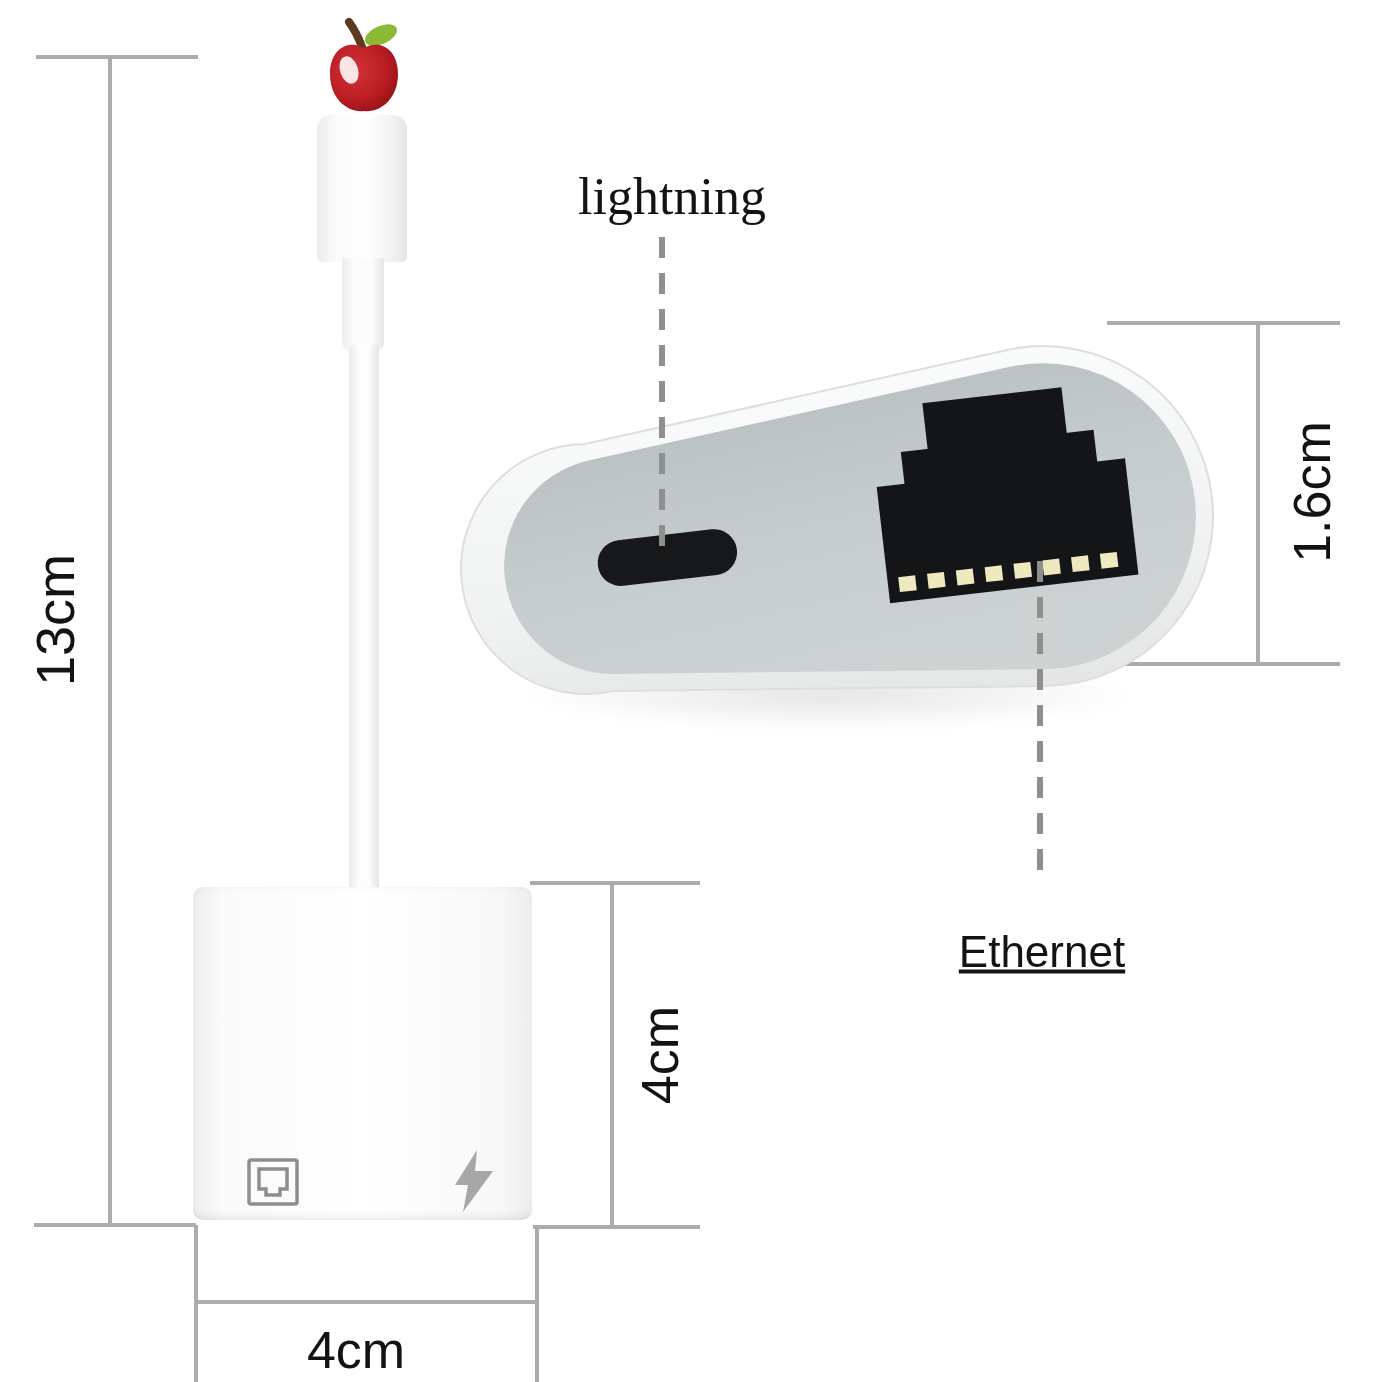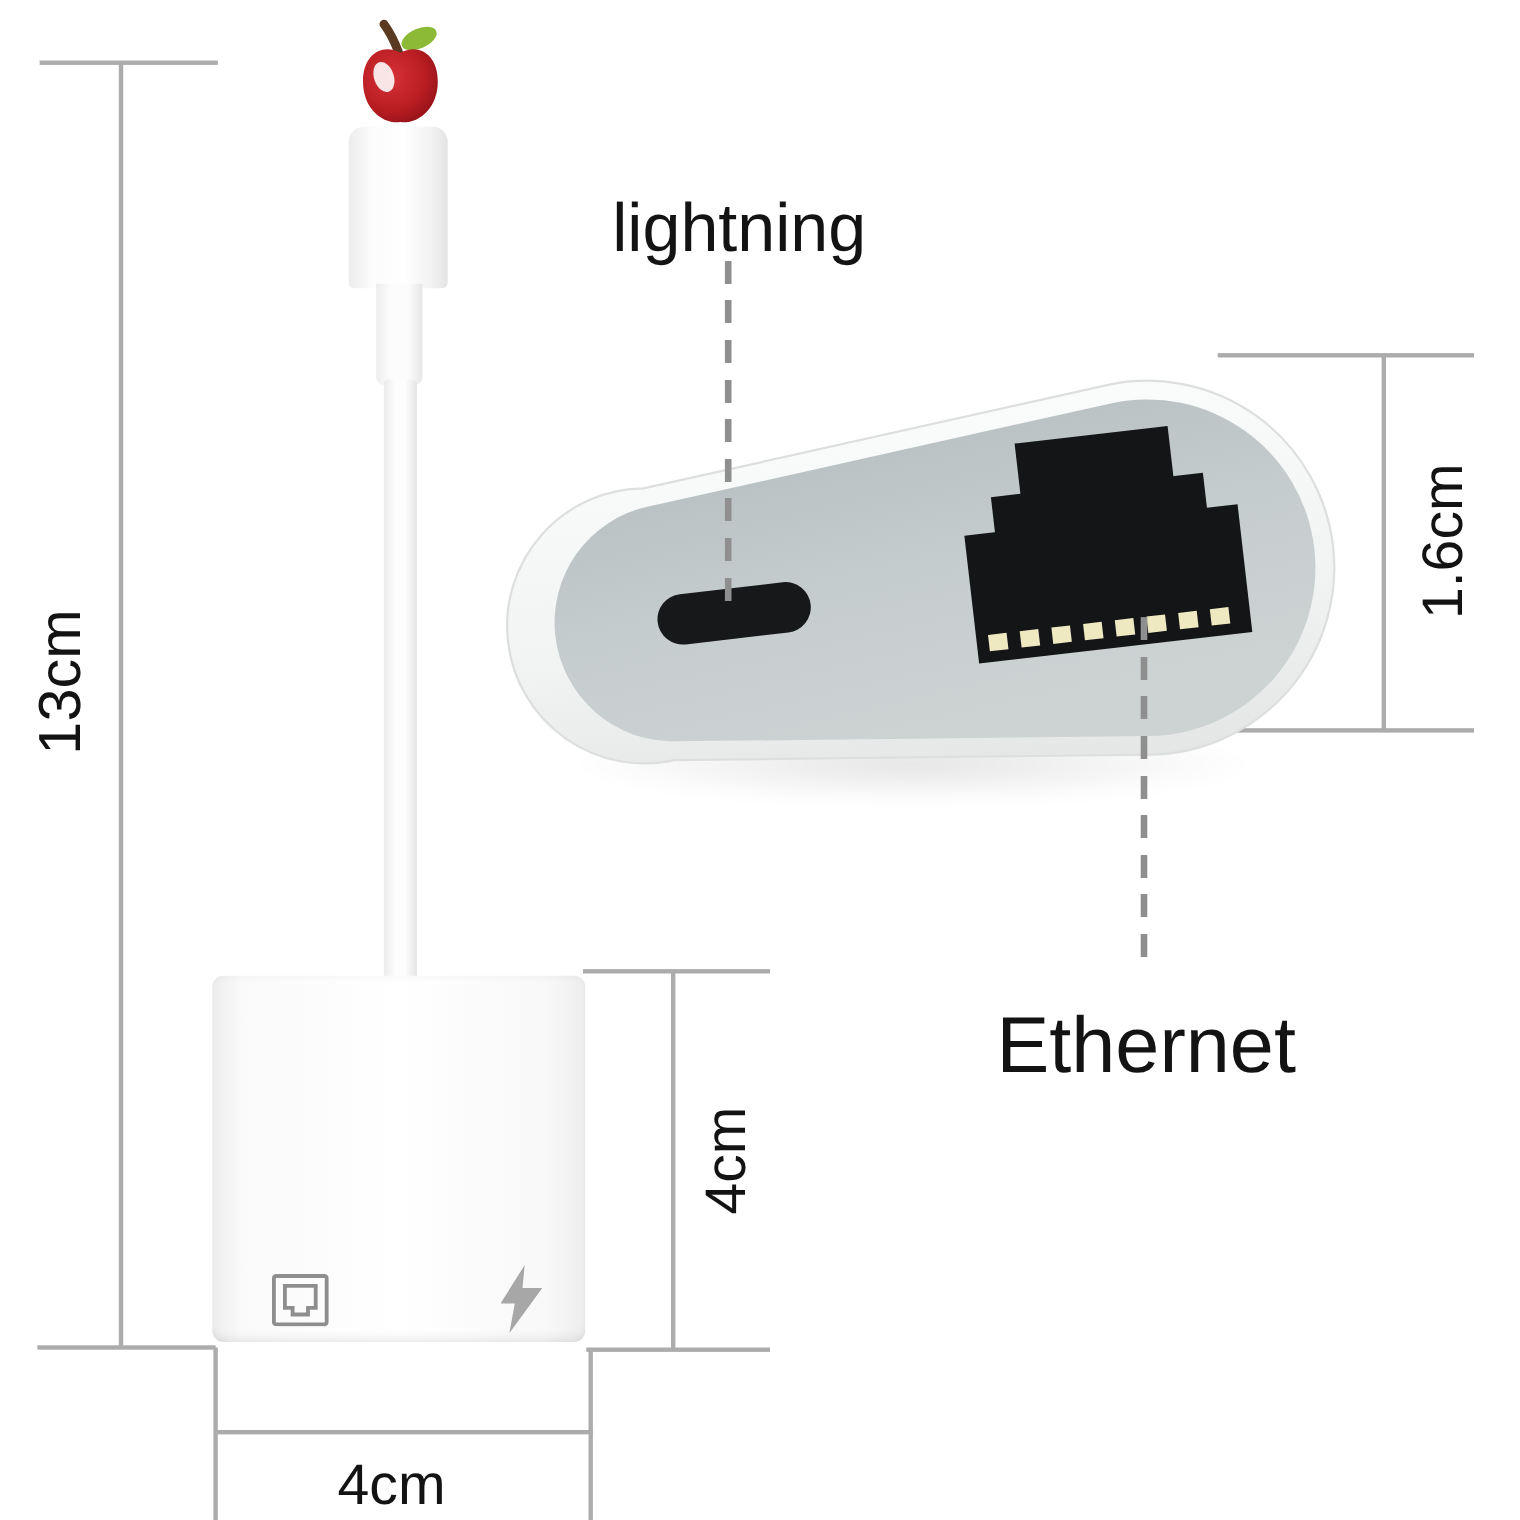--- a/index.html
+++ b/index.html
@@ -92,7 +92,7 @@
   <div class="dashv" style="left:659px;top:237px;height:311px;"></div>
   <div class="dashv" style="left:1037px;top:561px;height:317px;"></div>
 
-  <div class="lbl center calloutlbl" style="left:672px;top:208px;font-size:62px;">lightning</div>
+  <div class="lbl center calloutlbl" style="left:672px;top:196px;font-size:52px;font-family:Liberation Serif, serif;">lightning</div>
   <div class="lbl center" style="left:1042px;top:951px;font-size:72px;line-height:81px;text-align:center;">
     <div>Ethernet</div>
   </div>

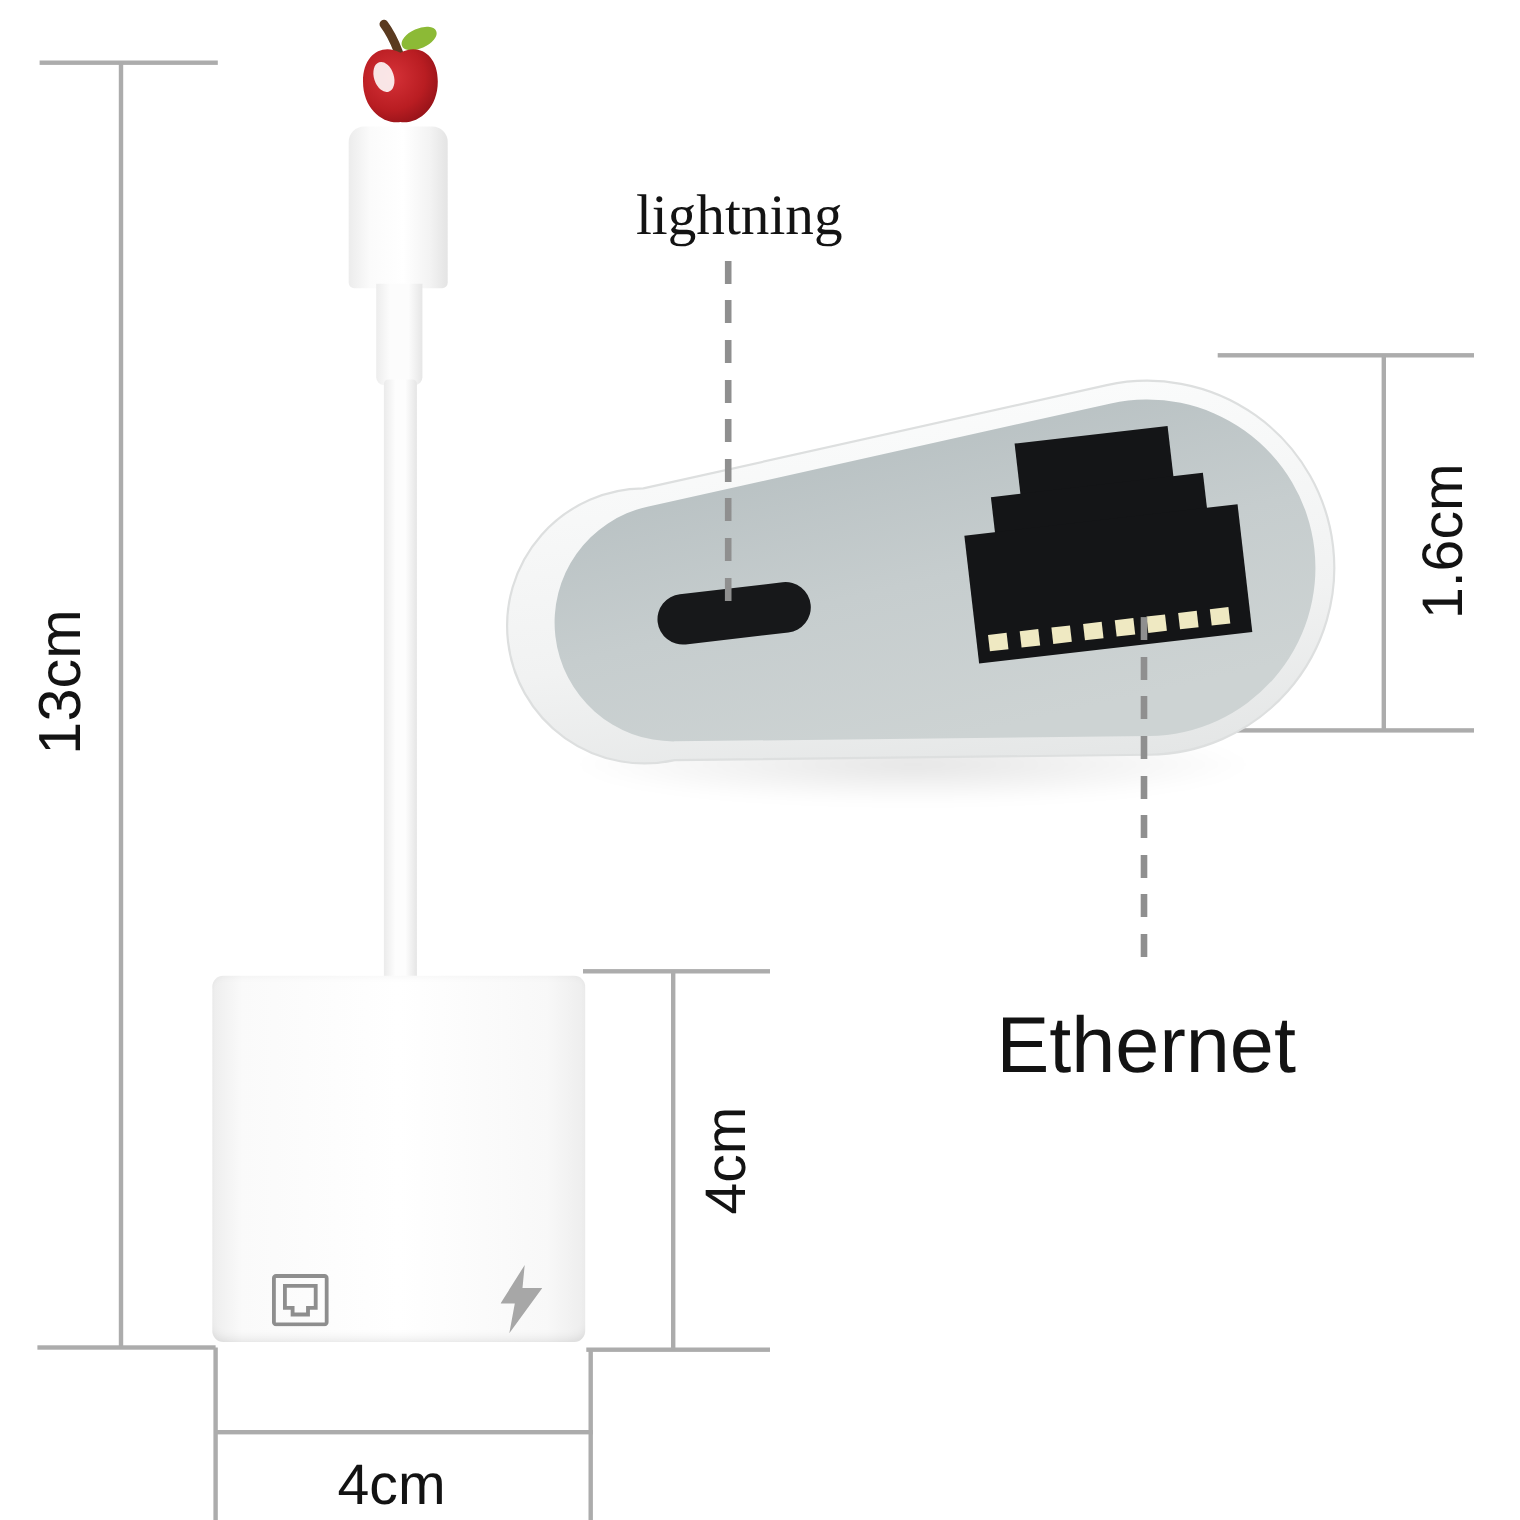--- a/index.html
+++ b/index.html
@@ -93,7 +93,7 @@
   <div class="dashv" style="left:1037px;top:561px;height:317px;"></div>
 
   <div class="lbl center calloutlbl" style="left:672px;top:196px;font-size:52px;font-family:Liberation Serif, serif;">lightning</div>
-  <div class="lbl center" style="left:1042px;top:951px;font-size:72px;line-height:81px;text-align:center;">
+  <div class="lbl center" style="left:1042px;top:951px;font-size:44px;line-height:81px;text-align:center;text-decoration:underline;">
     <div>Ethernet</div>
   </div>
 

